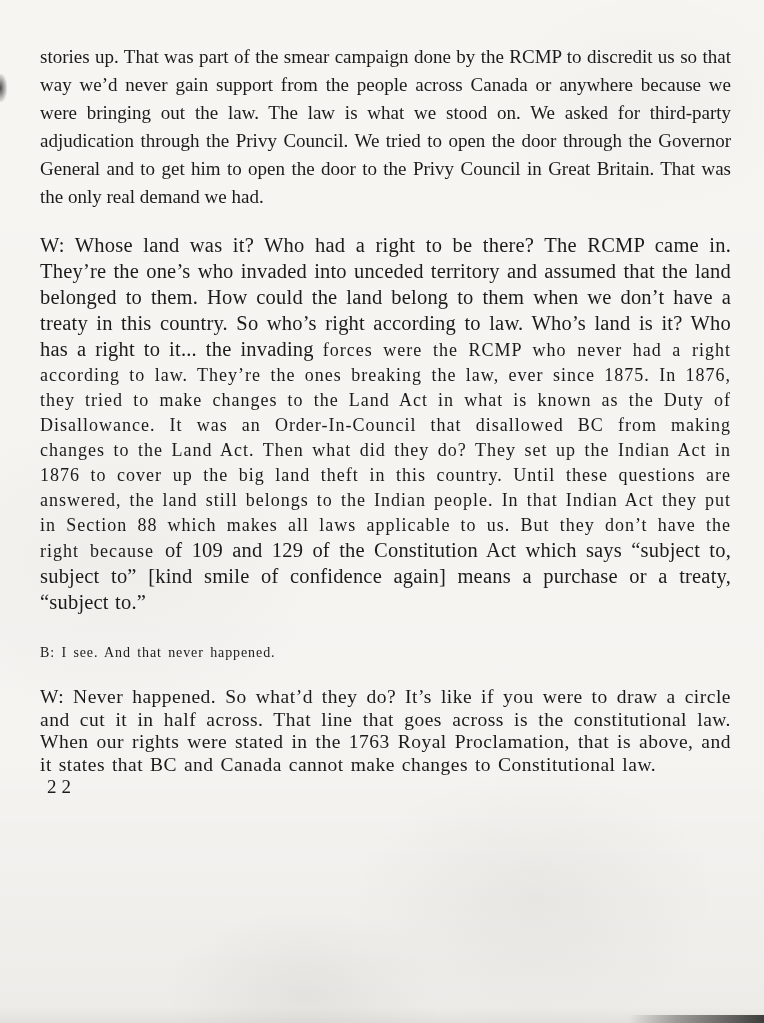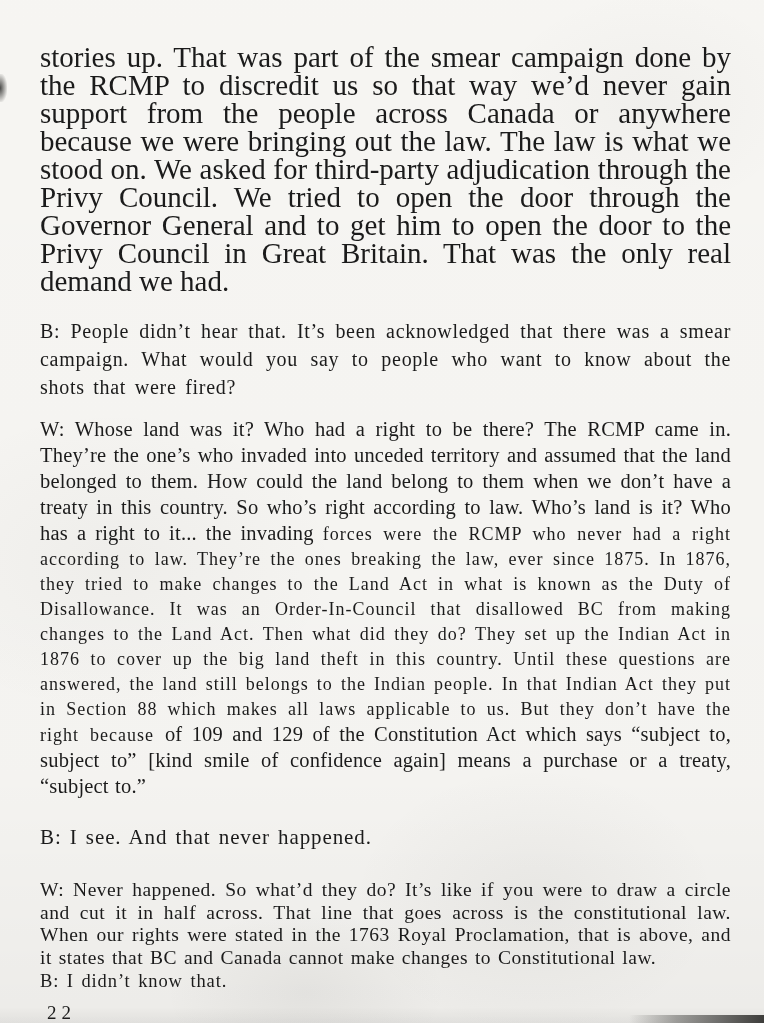--- a/index.html
+++ b/index.html
@@ -35,7 +35,7 @@
     text-align: justify;
   }
   .p-opening {
-    font-size: 29px;
+    font-size: 19px;
     line-height: 28px;
     margin-bottom: 22px;
   }

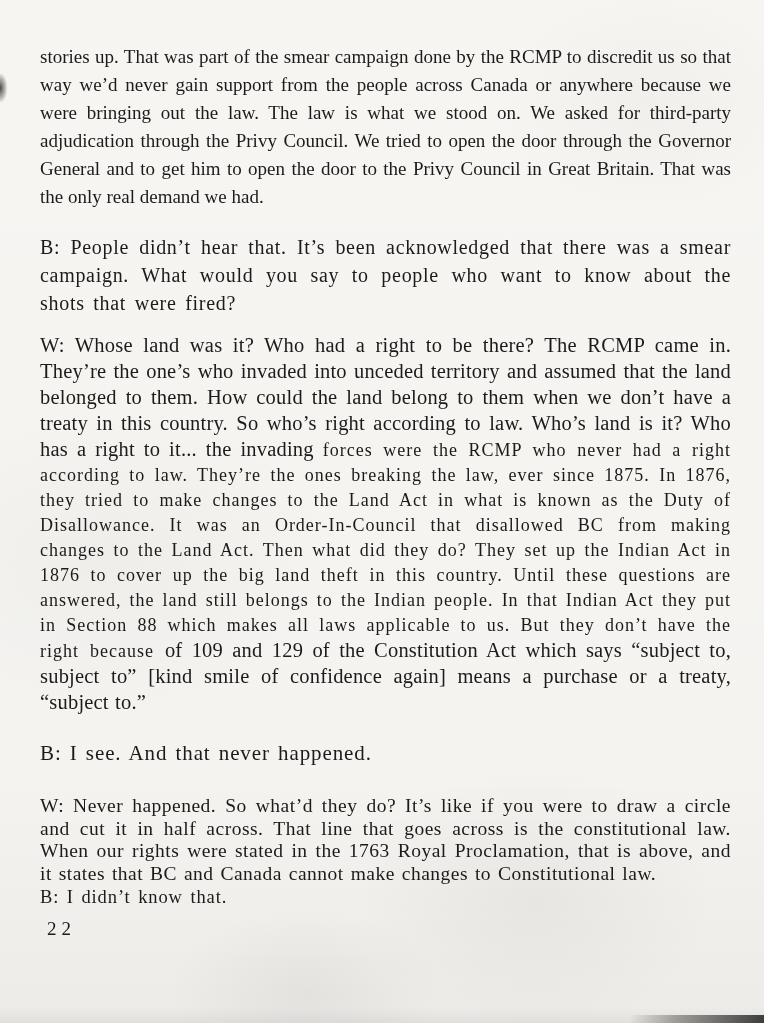--- a/index.html
+++ b/index.html
@@ -119,7 +119,6 @@
 
     <p class="p-opening">stories up. That was part of the smear campaign done by the RCMP to discredit us so that way we’d never gain support from the people across Canada or anywhere because we were bringing out the law. The law is what we stood on. We asked for third-party adjudication through the Privy Council. We tried to open the door through the Governor General and to get him to open the door to the Privy Council in Great Britain. That was the only real demand we had.</p>
 
-    <p class="p-b-question">B: People didn’t hear that. It’s been acknowledged that there was a smear campaign. What would you say to people who want to know about the shots that were fired?</p>
 
     <p class="p-w-long"><span class="seg-large">W: Whose land was it? Who had a right to be there? The RCMP came in. They’re the one’s who invaded into unceded territory and assumed that the land belonged to them. How could the land belong to them when we don’t have a treaty in this country. So who’s right according to law. Who’s land is it? Who has a right to it... the invading </span><span class="seg-small">forces were the RCMP who never had a right according to law. They’re the ones breaking the law, ever since 1875. In 1876, they tried to make changes to the Land Act in what is known as the Duty of Disallowance. It was an Order-In-Council that disallowed BC from making changes to the Land Act. Then what did they do? They set up the Indian Act in 1876 to cover up the big land theft in this country. Until these questions are answered, the land still belongs to the Indian people. In that Indian Act they put in Section 88 which makes all laws applicable to us. But they don’t have the right because </span><span class="seg-large">of 109 and 129 of the Constitution Act which says “subject to, subject to” [kind smile of confidence again] means a purchase or a treaty, “subject to.”</span></p>
 

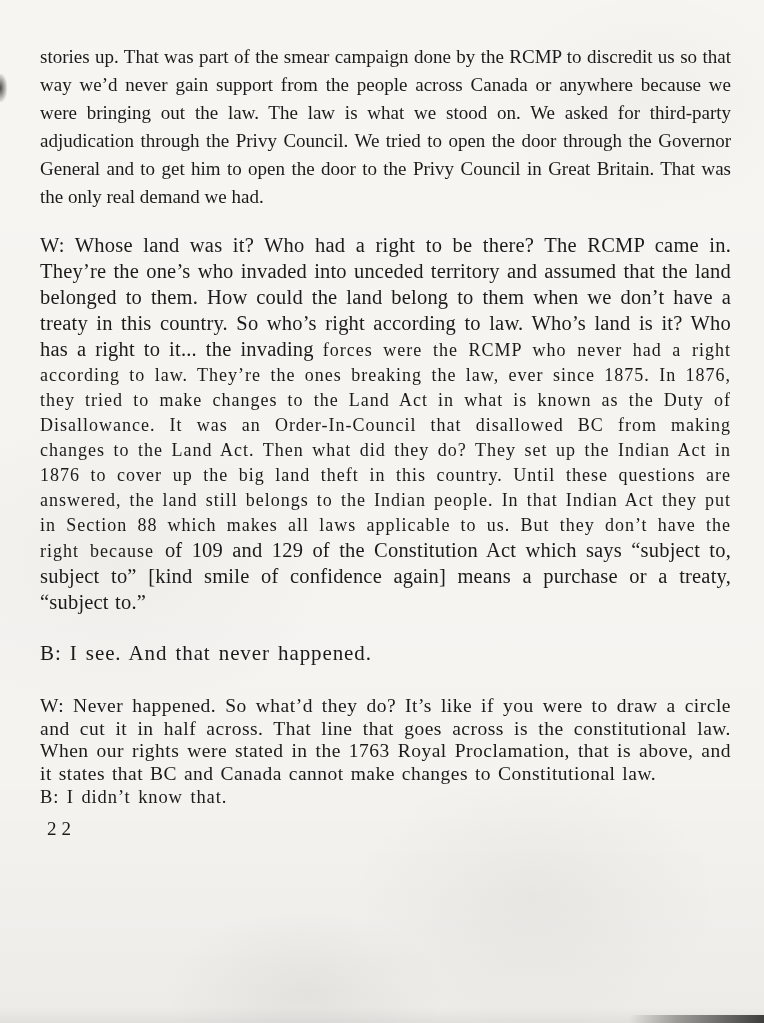--- a/index.html
+++ b/index.html
@@ -61,11 +61,11 @@
     word-spacing: 2.5px;
   }
   .p-b-short {
-    font-size: 21px;
+    font-size: 14px;
     line-height: 24px;
     letter-spacing: 0.9px;
     word-spacing: 2px;
-    margin-bottom: 30px;
+    margin-bottom: 21px;
   }
   .p-w-circle {
     font-size: 19.5px;

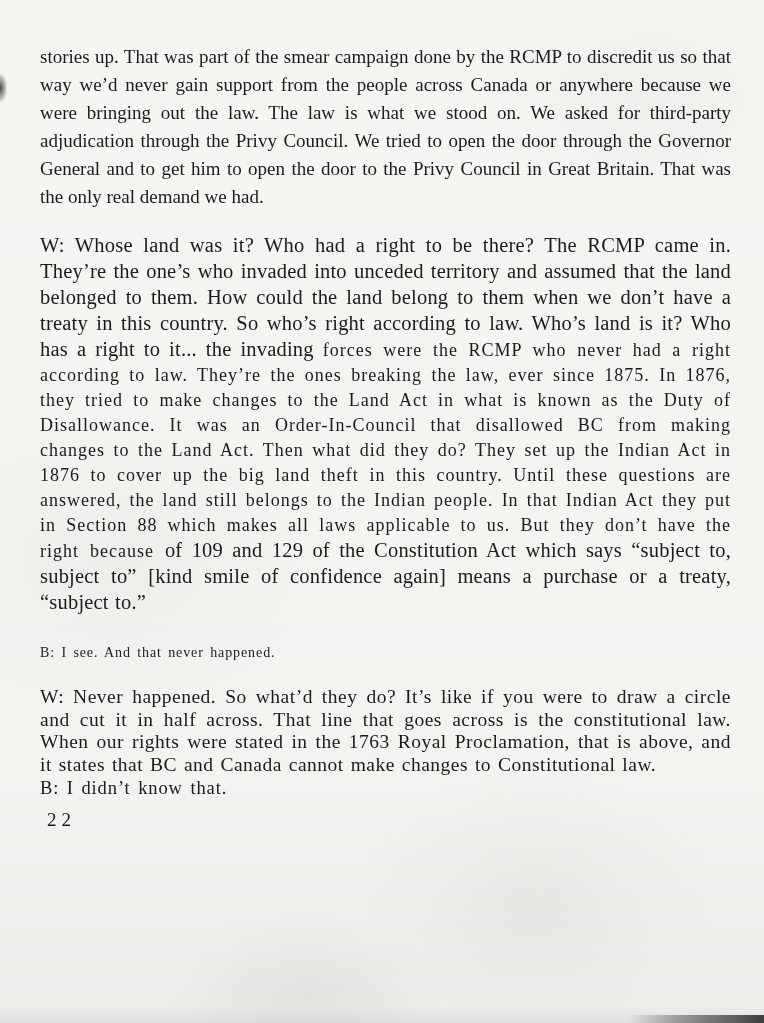--- a/index.html
+++ b/index.html
@@ -126,7 +126,6 @@
 
     <p class="p-w-circle">W: Never happened. So what’d they do? It’s like if you were to draw a circle and cut it in half across. That line that goes across is the constitutional law. When our rights were stated in the 1763 Royal Proclamation, that is above, and it states that BC and Canada cannot make changes to Constitutional law.</p>
 
-    <p class="p-b-closing">B: I didn’t know that.</p>
 
     <div class="page-number">22</div>
   </div>

